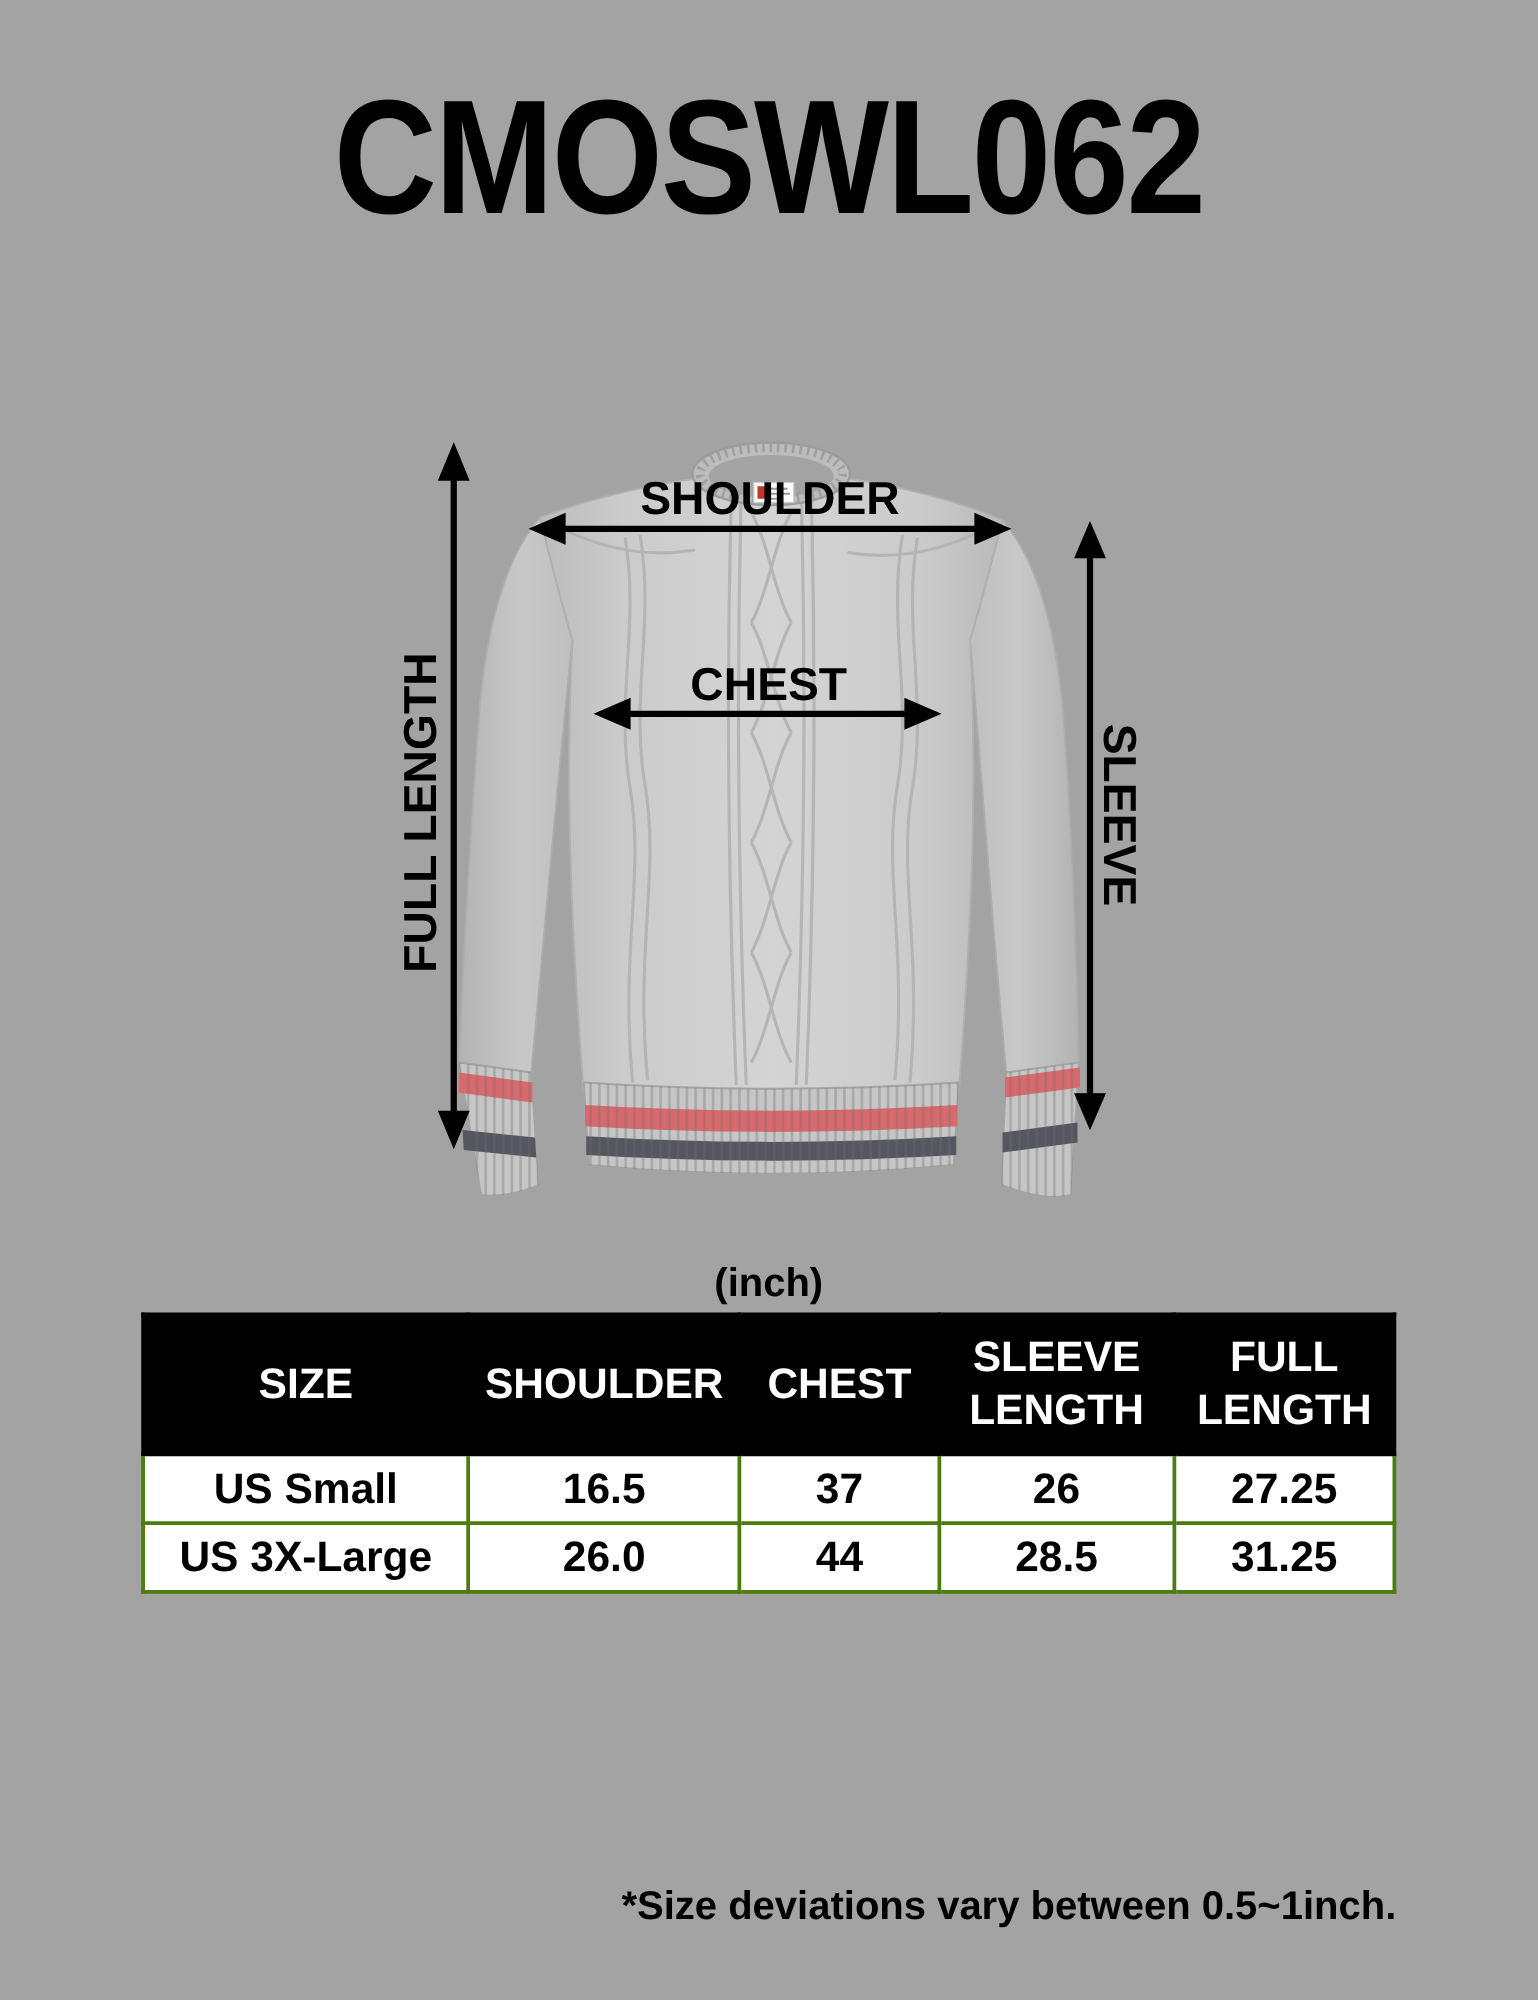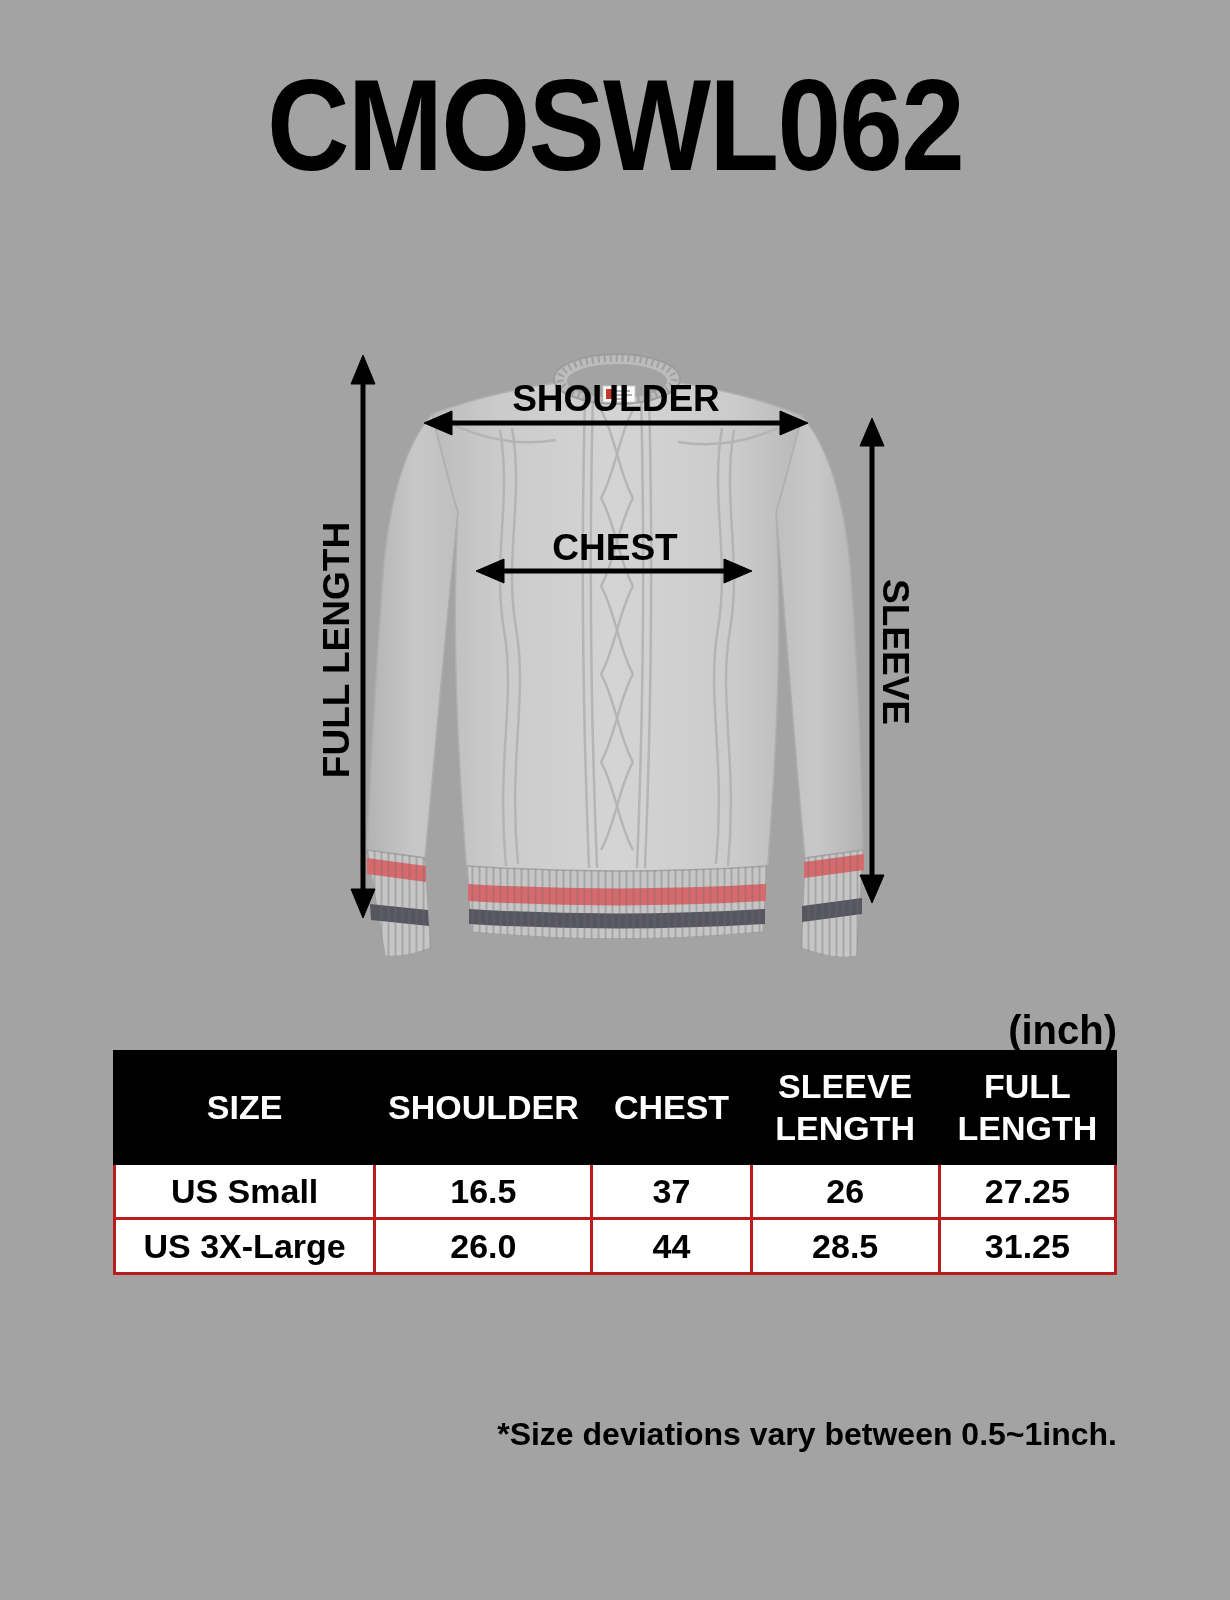--- a/index.html
+++ b/index.html
@@ -11,8 +11,8 @@
   .diagram{position:absolute;top:300px;left:0;width:1230px;height:690px;}
   .diagram svg{display:block;}
   .diagram text{font-family:"Liberation Sans", sans-serif;font-weight:bold;font-size:37px;fill:#000;}
-  .unit{position:absolute;left:113px;top:1008px;width:1004px;text-align:right;
-        font-size:40px;font-weight:bold;}
+  .unit{position:absolute;left:113px;top:1008px;width:1004px;text-align:center;
+        font-size:32px;font-weight:bold;}
   table.sizes{position:absolute;left:113px;top:1050px;width:1004px;
         border-collapse:collapse;table-layout:fixed;}
   table.sizes th{background:#000;color:#fff;font-size:34px;font-weight:bold;

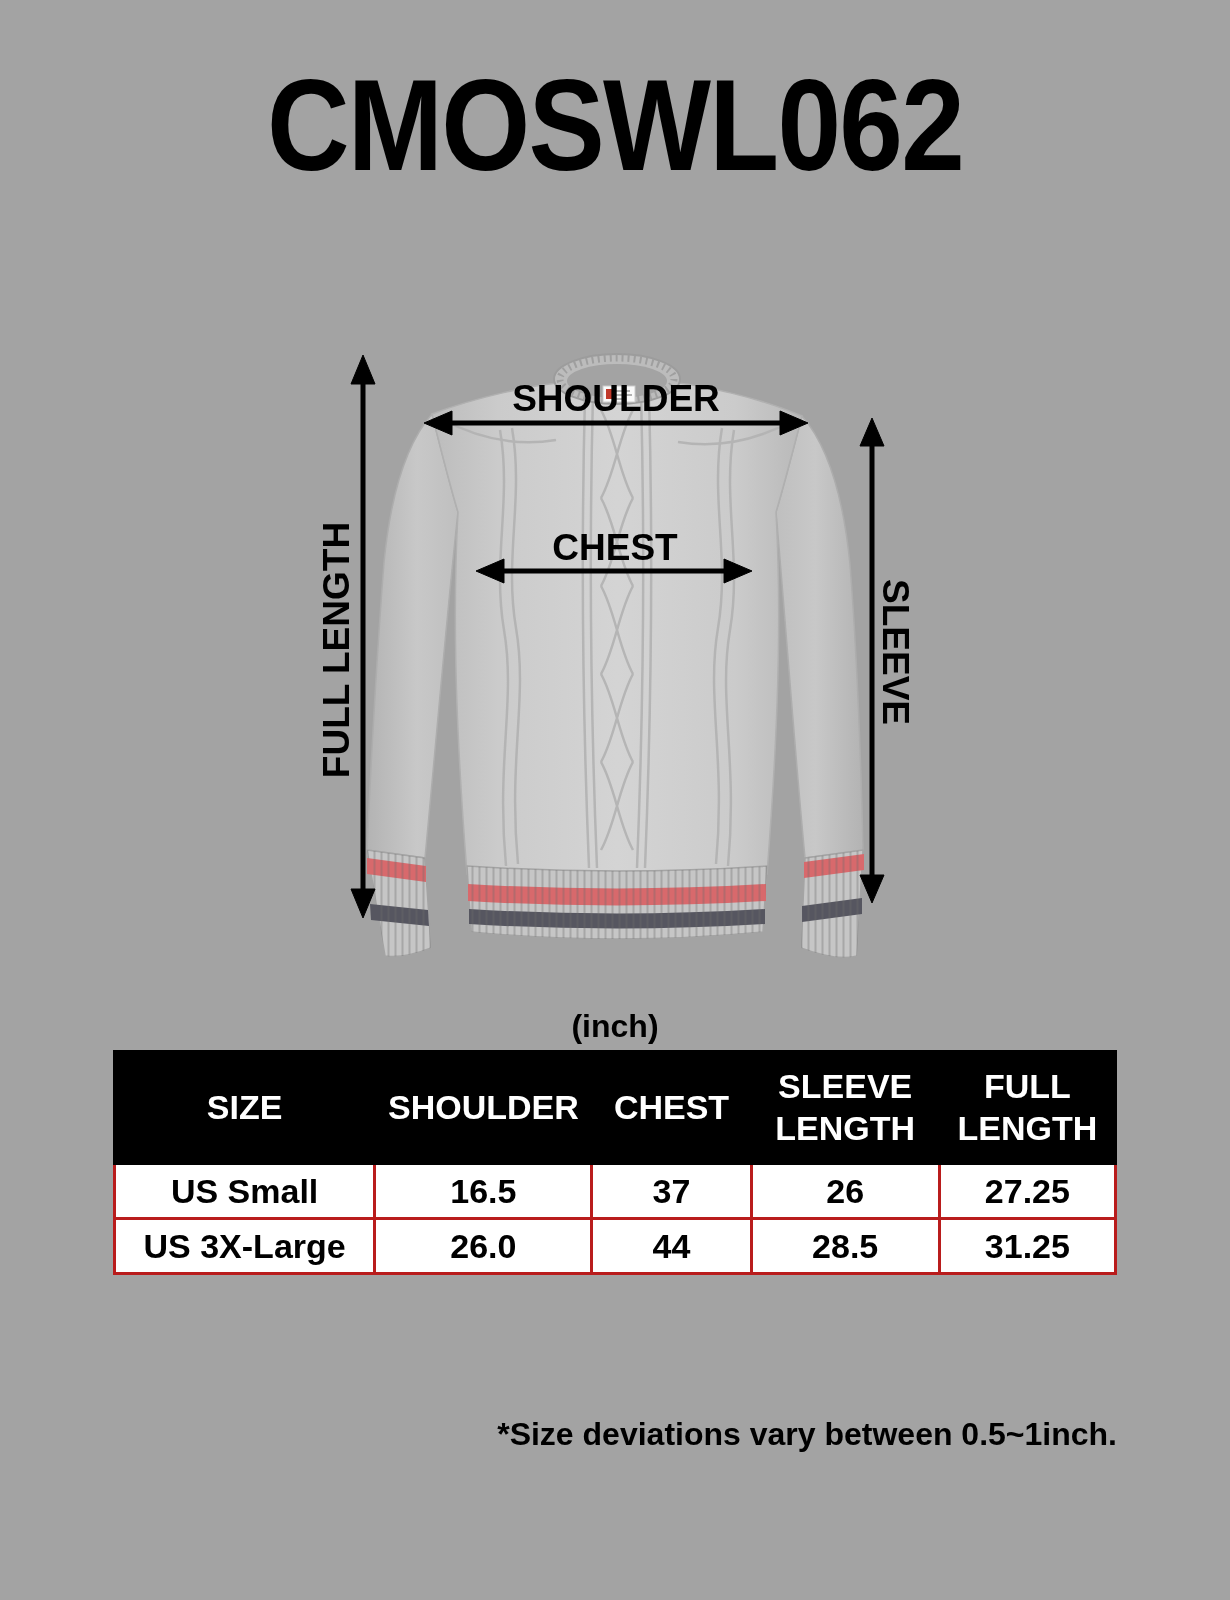--- a/index.html
+++ b/index.html
@@ -19,7 +19,7 @@
         line-height:1.22;border:3px solid #000;padding:0;vertical-align:middle;}
   table.sizes thead tr{height:112px;margin-left:29px;}
   table.sizes td{background:#fff;color:#000;font-size:34px;font-weight:bold;text-align:center;
-        border:3px solid #b91c1c;padding:0;vertical-align:middle;}
+        border:3px solid #4d7c0f;padding:0;vertical-align:middle;}
   table.sizes tbody tr{height:55px;}
   .footnote{position:absolute;left:113px;top:1416px;width:1004px;text-align:right;
         font-size:32px;font-weight:bold;}

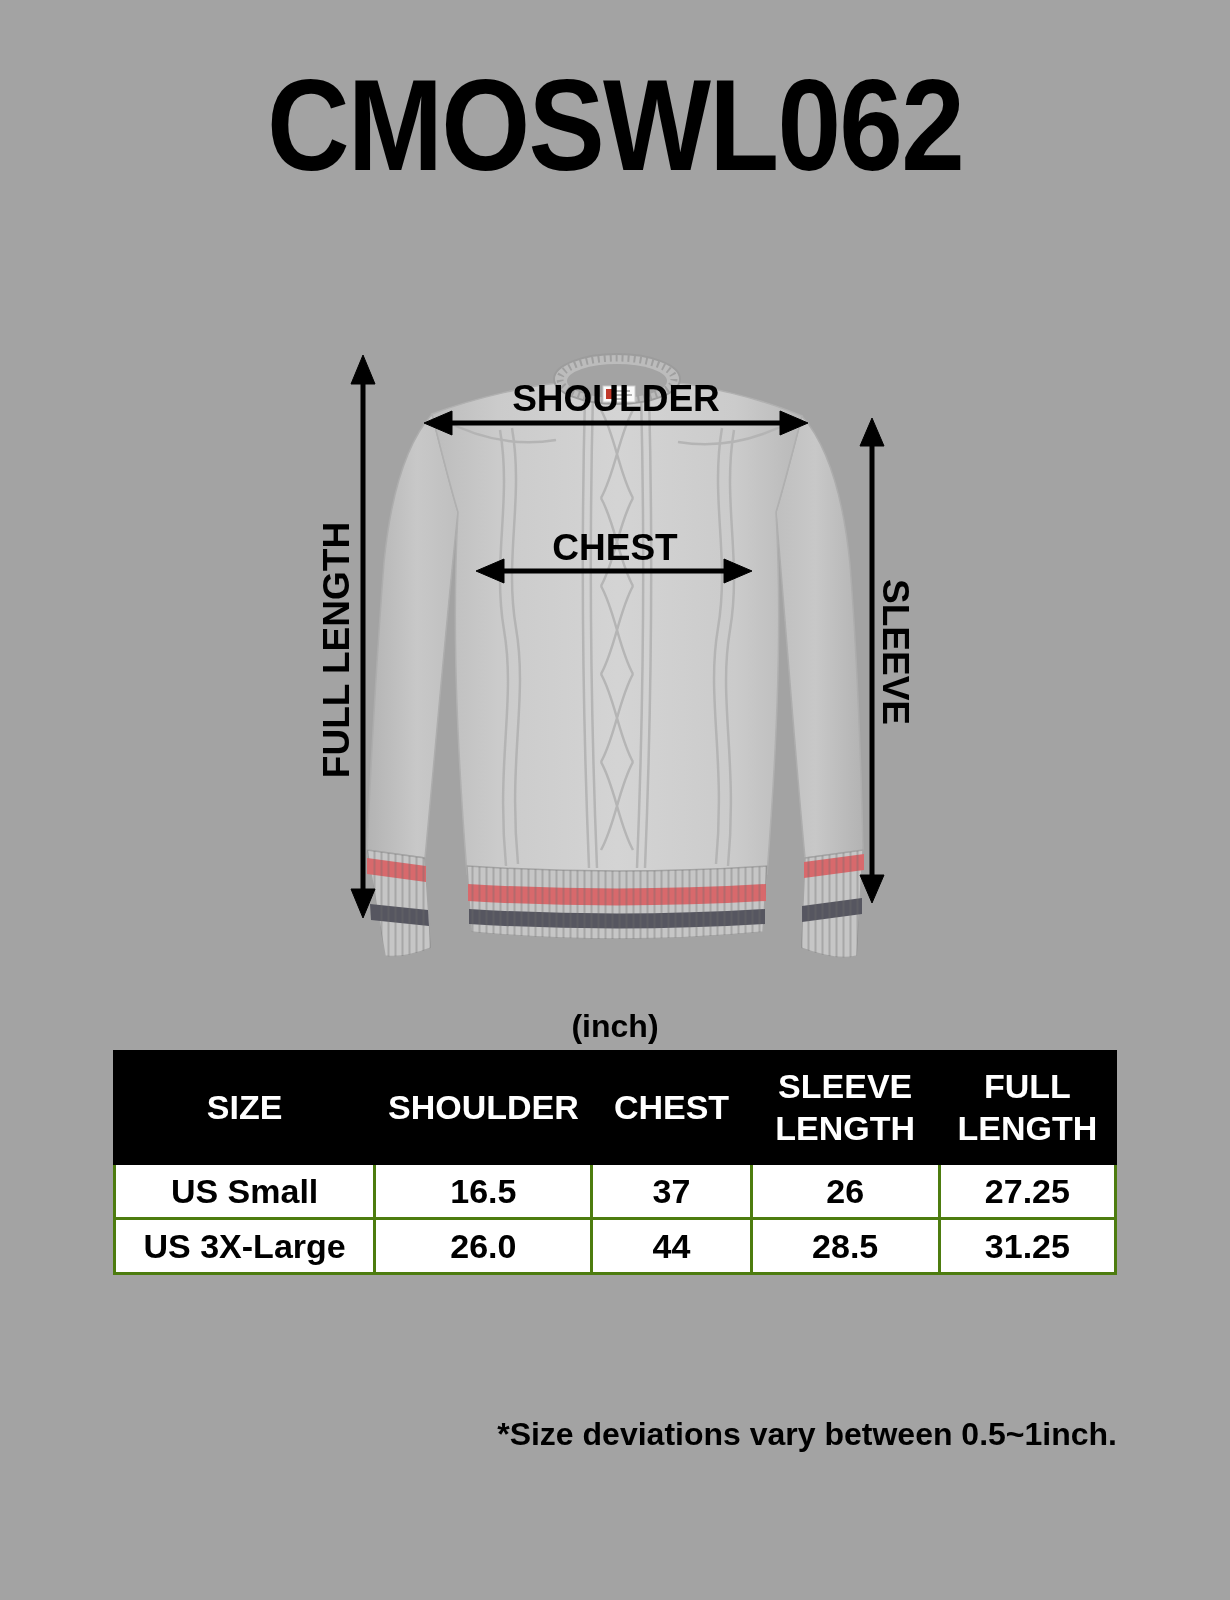--- a/index.html
+++ b/index.html
@@ -21,7 +21,7 @@
   table.sizes td{background:#fff;color:#000;font-size:34px;font-weight:bold;text-align:center;
         border:3px solid #4d7c0f;padding:0;vertical-align:middle;}
   table.sizes tbody tr{height:55px;}
-  .footnote{position:absolute;left:113px;top:1416px;width:1004px;text-align:right;
+  .footnote{position:absolute;left:113px;top:1506px;width:1004px;text-align:right;
         font-size:32px;font-weight:bold;}
 </style>
 </head>

